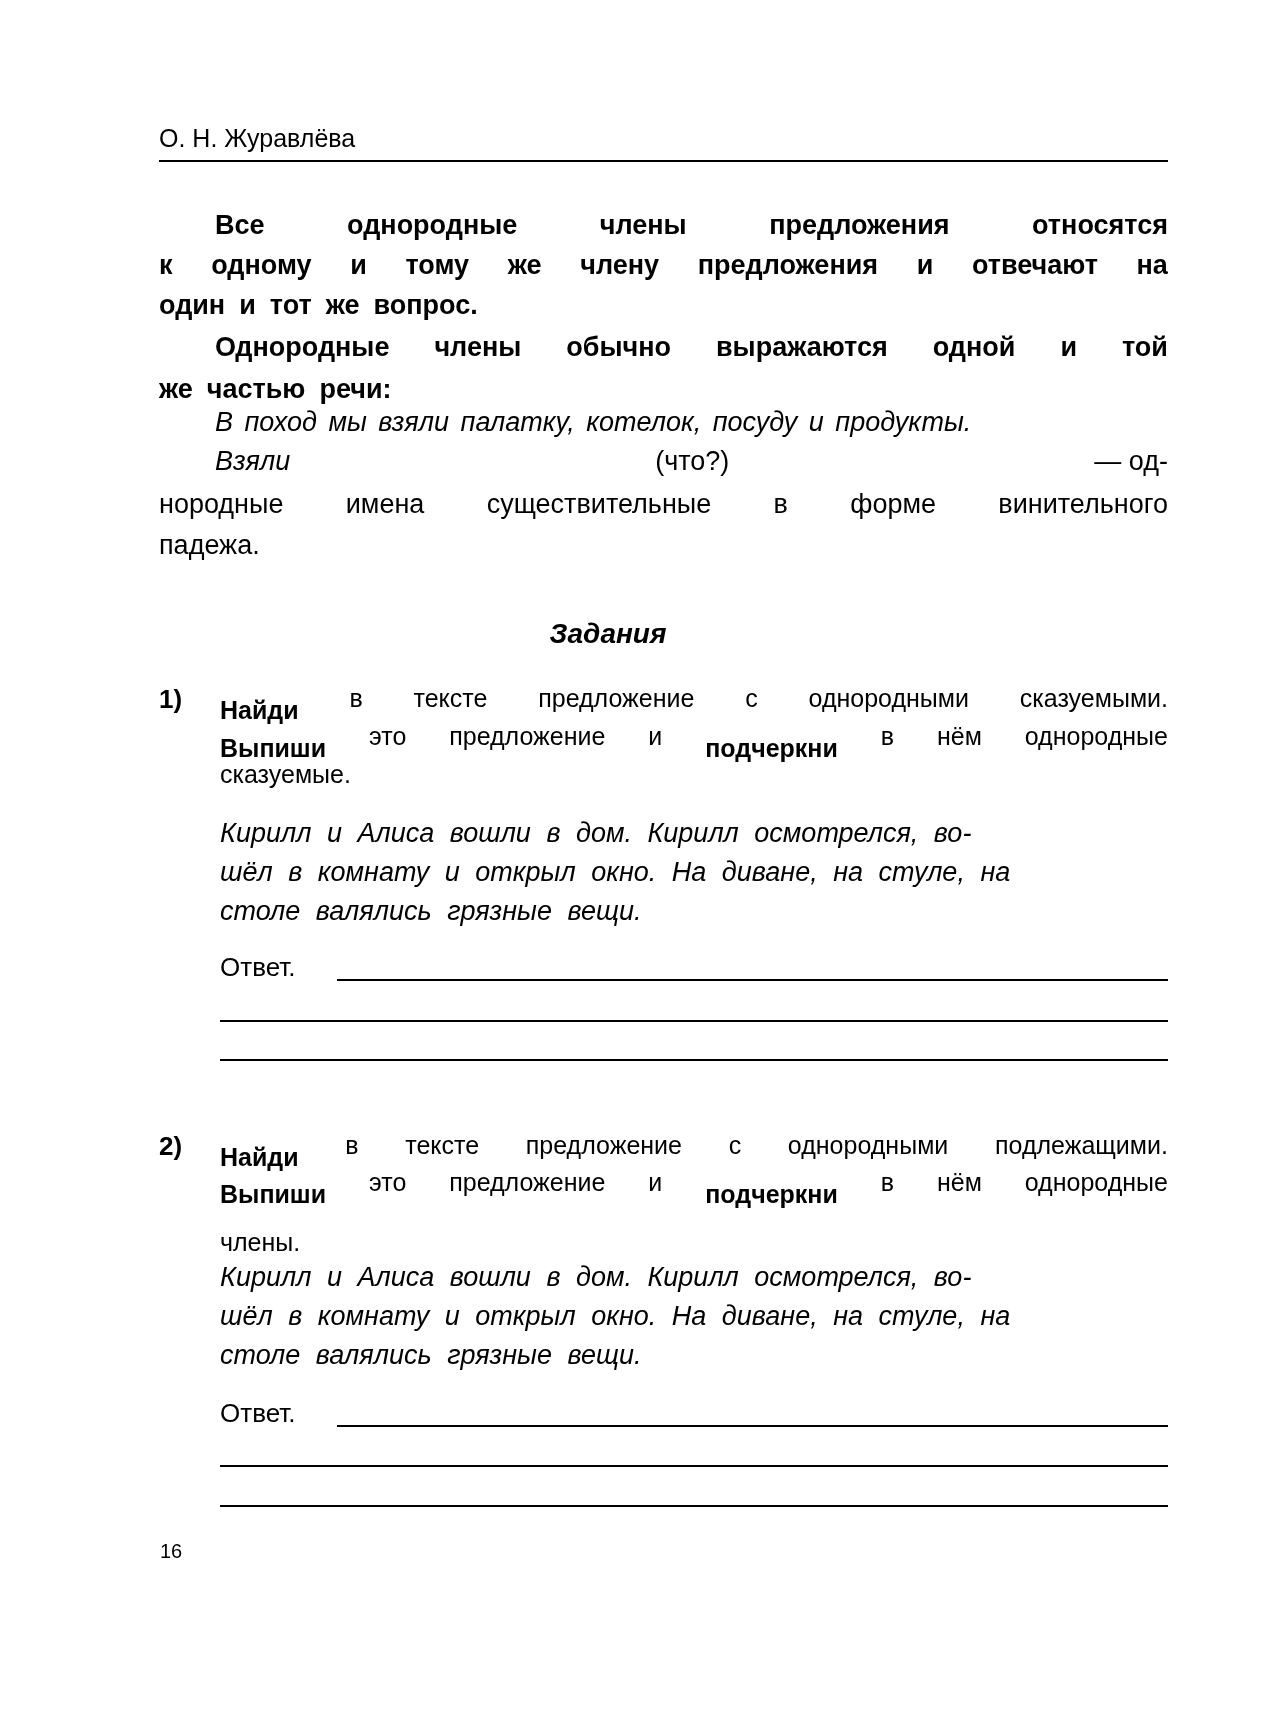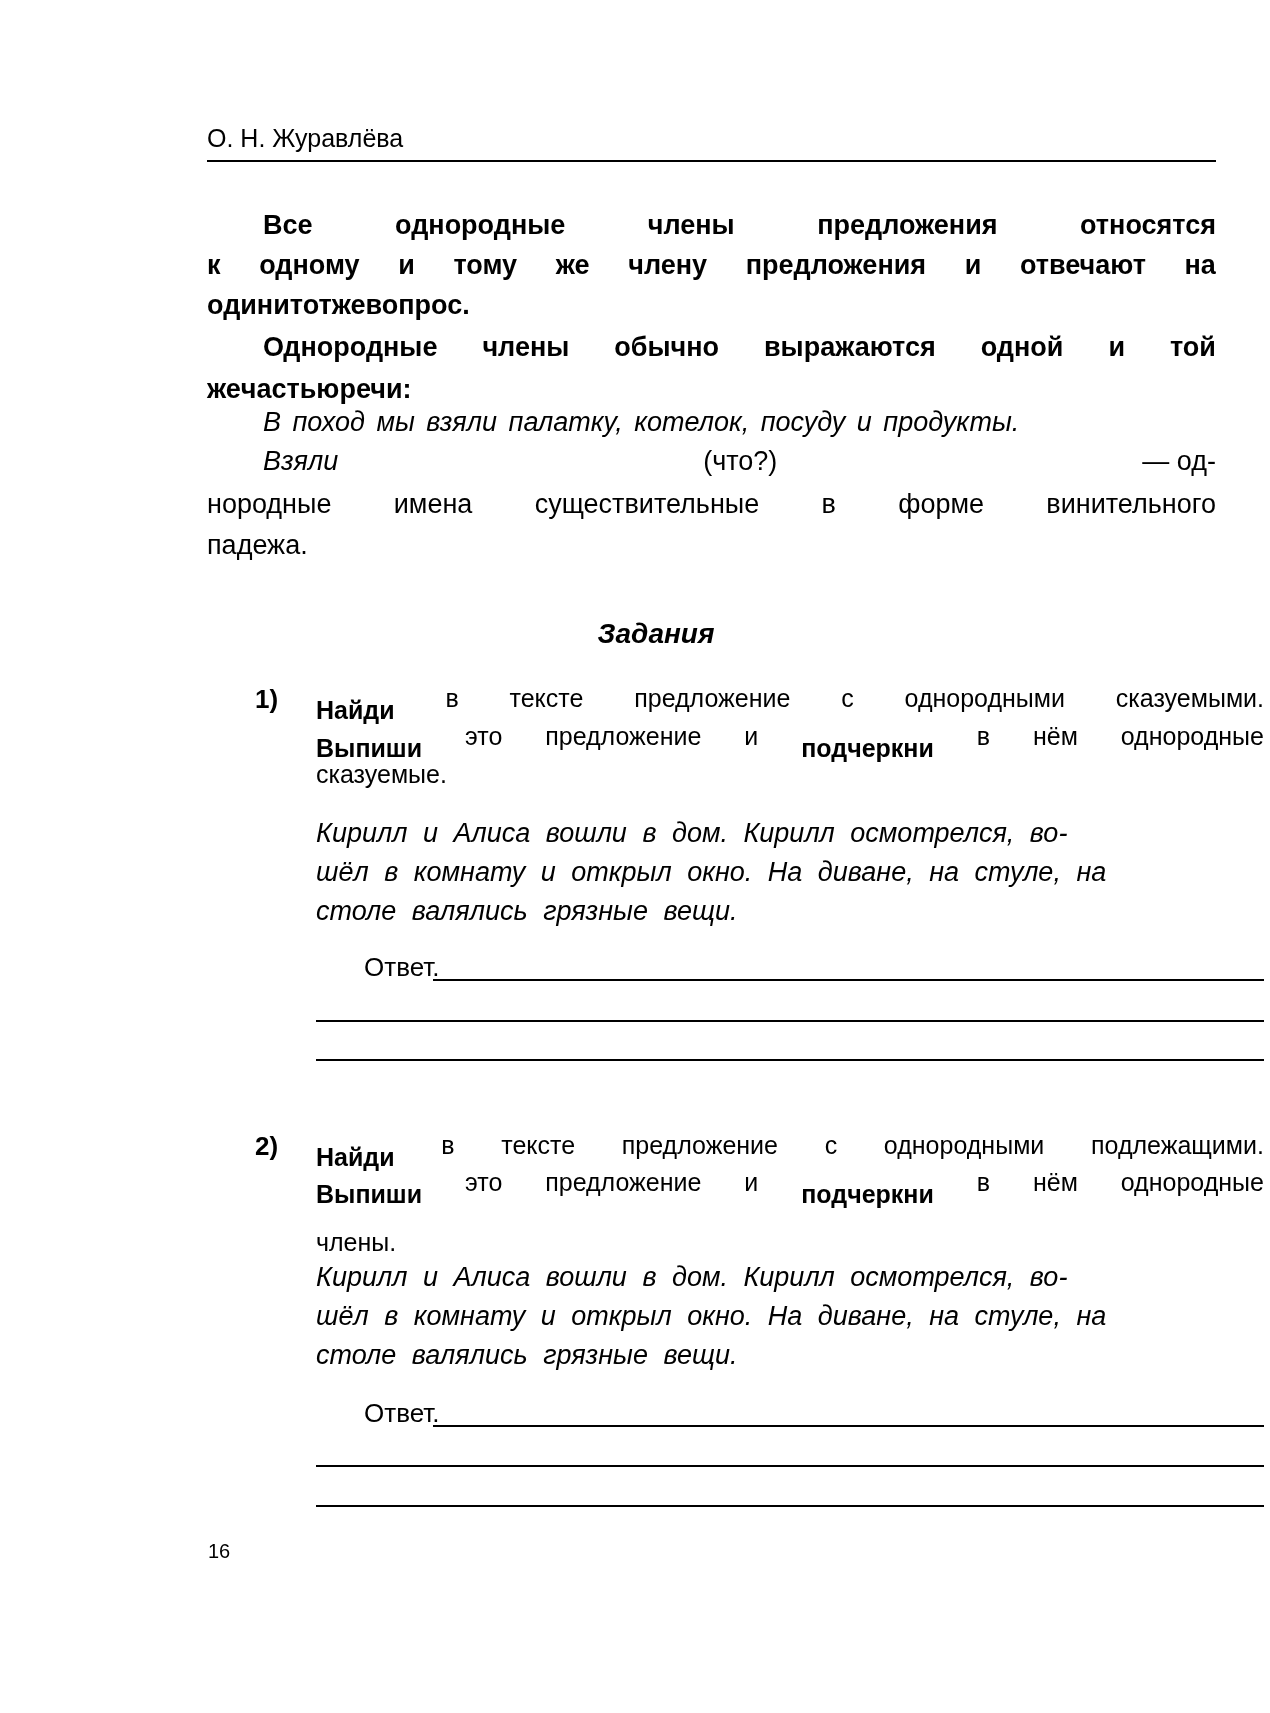--- a/index.html
+++ b/index.html
@@ -5,7 +5,7 @@
   html, body { margin:0; padding:0; background:#fff; }
   body { width:1270px; height:1713px; position:relative; overflow:hidden;
          font-family:"Liberation Sans", sans-serif; color:#000; }
-  .abs { position:absolute;margin-left:48px; }
+  .abs { position:absolute; }
   .header-author { left:159px; top:124px; font-size:25px; }
   .header-rule { left:159px; top:160px; width:1009px; height:2px; background:#000; }
   .block { left:159px; width:1009px; }

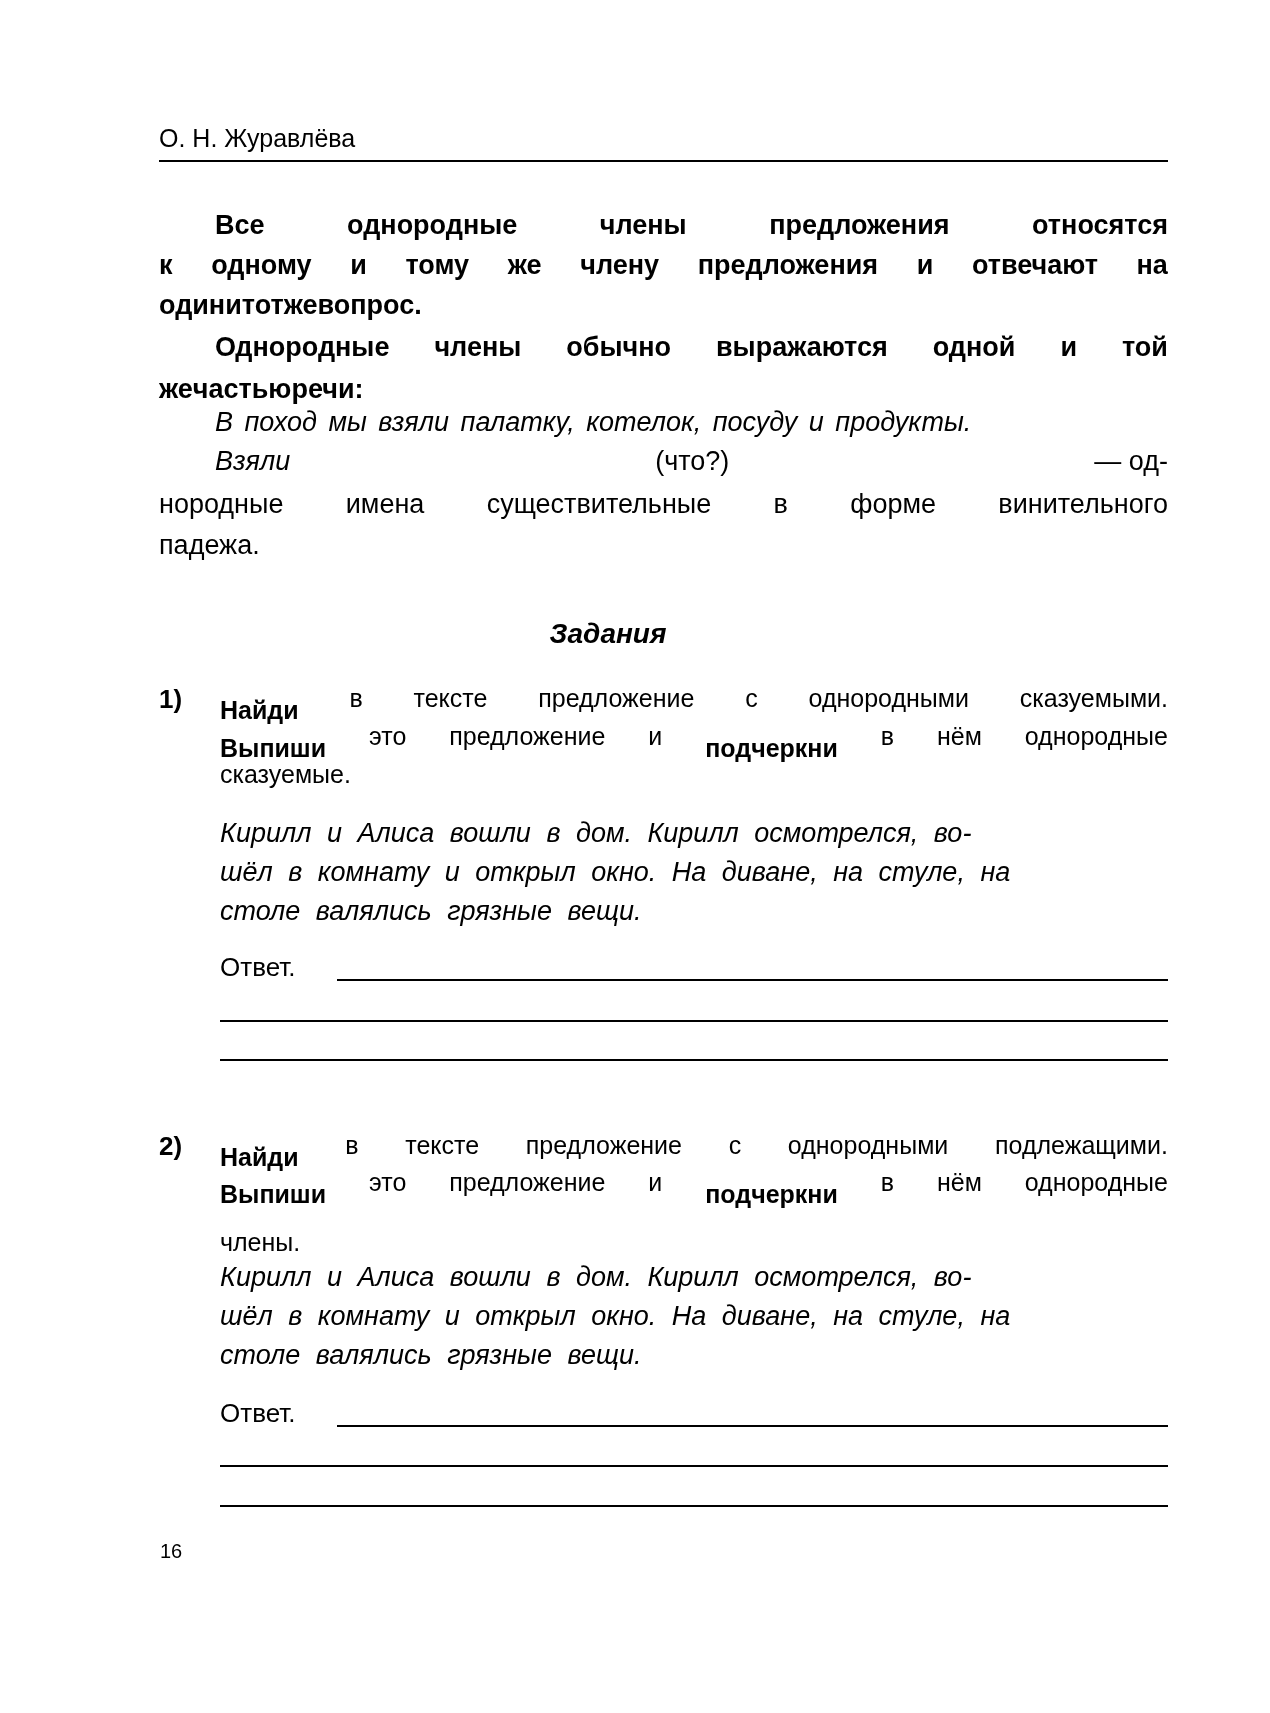--- a/index.html
+++ b/index.html
@@ -11,7 +11,7 @@
   .block { left:159px; width:1009px; }
   .line { position:absolute; left:0; width:100%; font-size:27px; white-space:nowrap;
           display:flex; justify-content:space-between; }
-  .line.last { justify-content:flex-start; }
+  .line.last { justify-content:flex-start; gap:14px; }
   .bold { font-weight:bold;margin-top:12px; }
   .italic { font-style:italic; }
   .heading { left:0; width:1086px; text-align:center; font-size:28px; font-weight:bold; font-style:italic; top:618px; padding-left:130px; box-sizing:border-box;}

